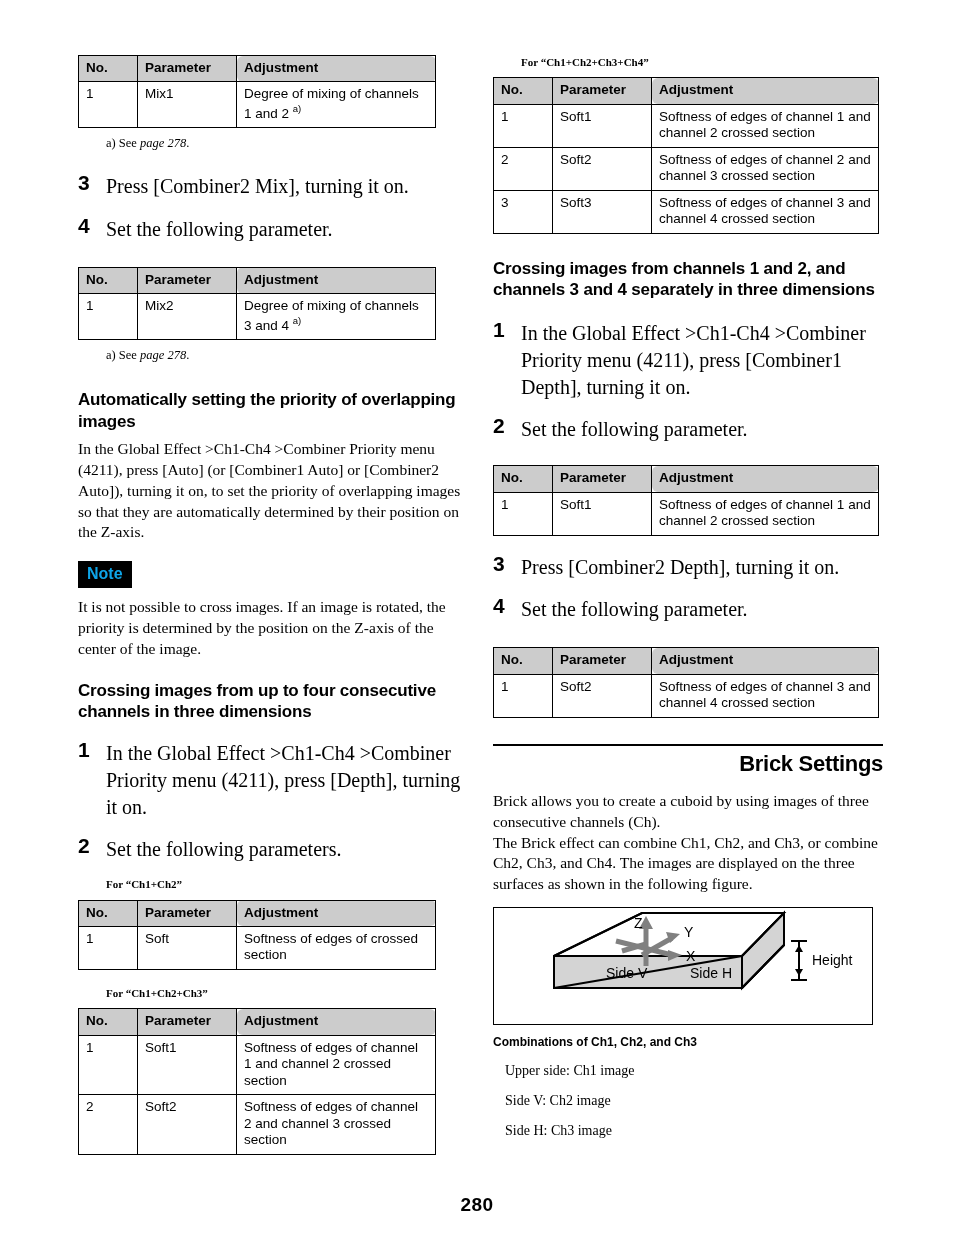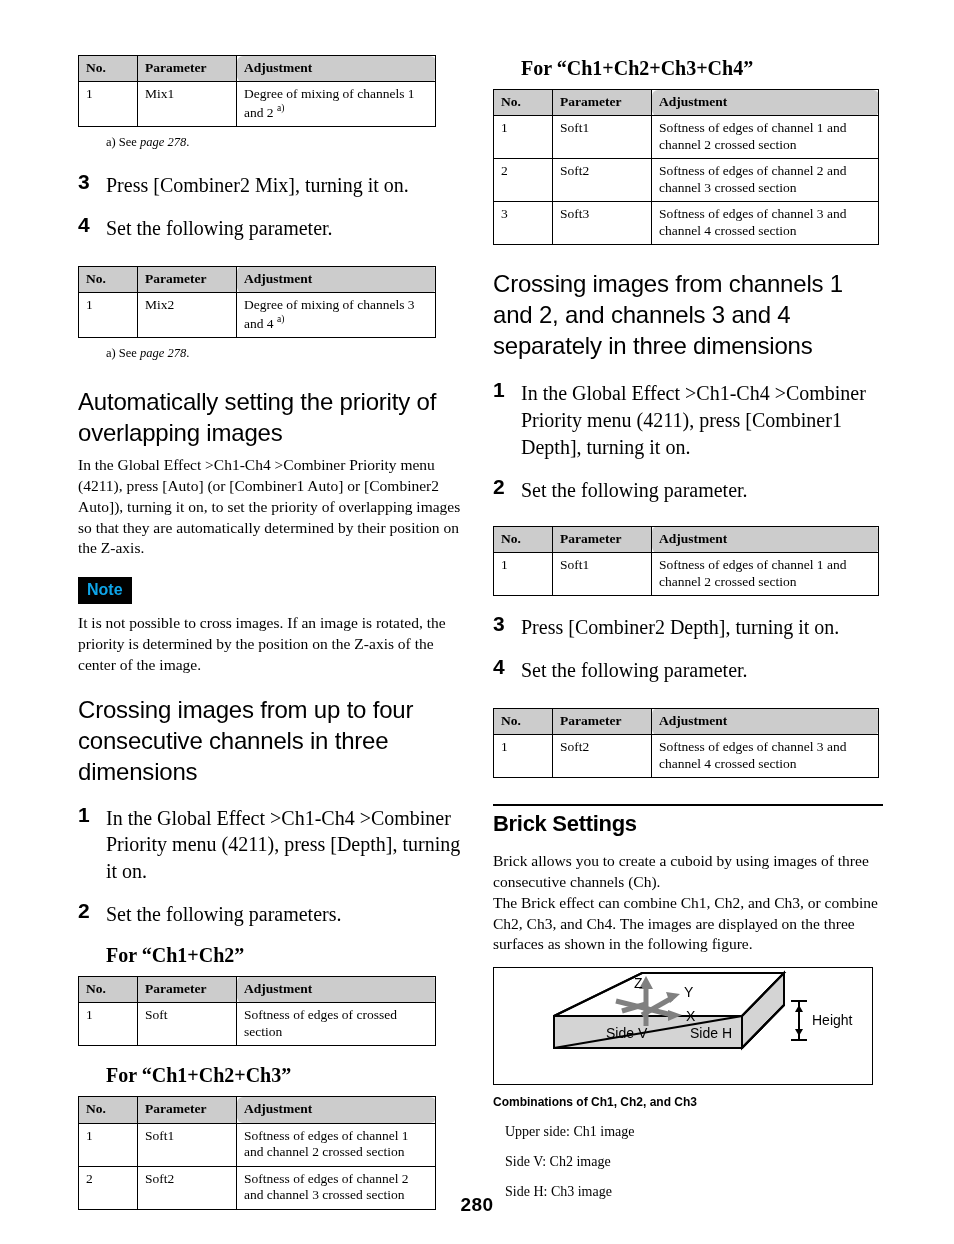--- a/index.html
+++ b/index.html
@@ -106,7 +106,7 @@
   table.param {
     border-collapse: collapse;
     table-layout: fixed;
-    font-family: Liberation Serif, serif;
+    font-family: Liberation Sans, sans-serif;
     font-size: 13.5px;
     margin: 0;
   }

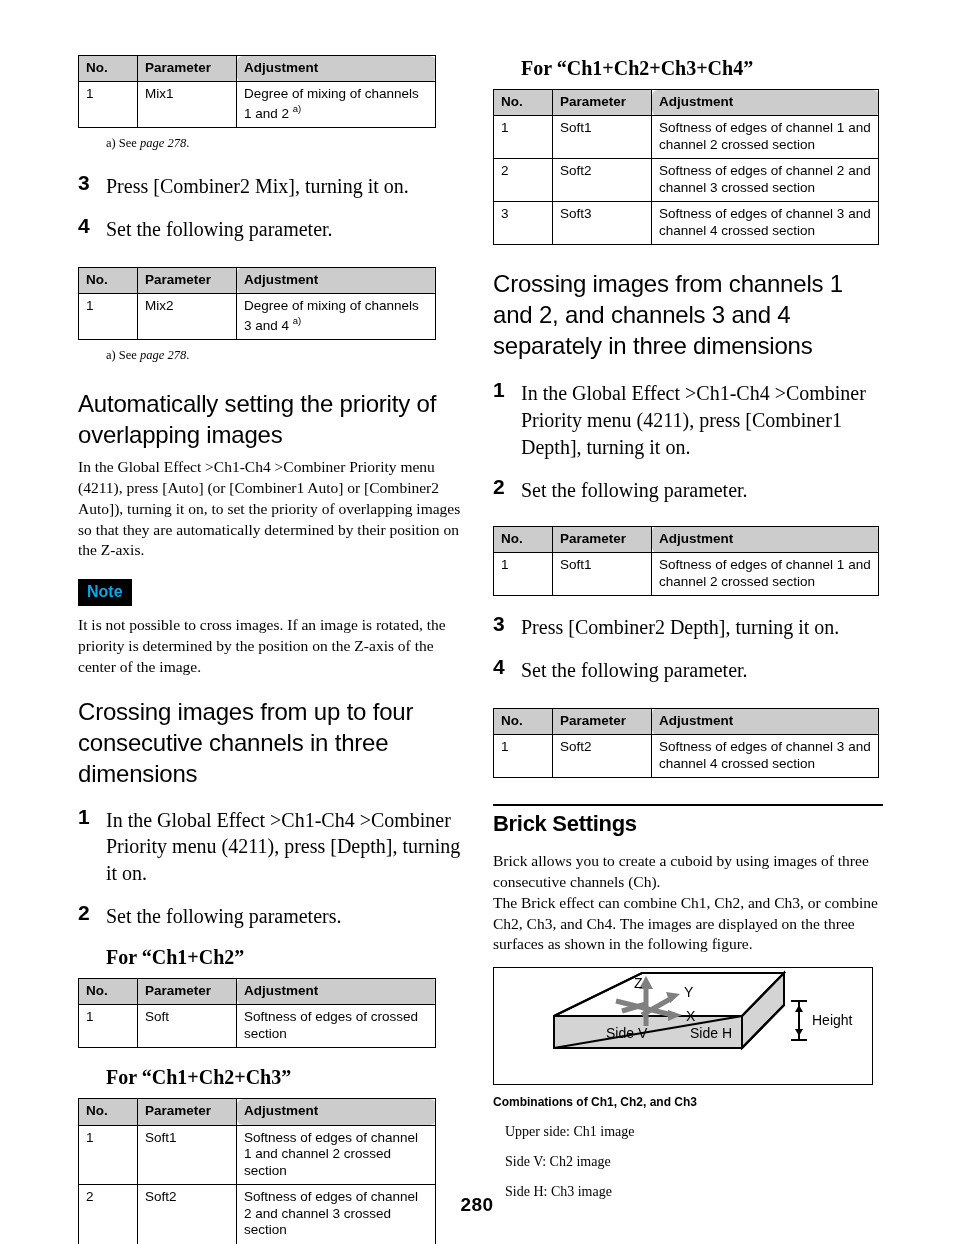--- a/index.html
+++ b/index.html
@@ -96,7 +96,7 @@
   .sub-caption {
     font-family: "Liberation Serif", serif;
     font-weight: bold;
-    font-size: 20px;
+    font-size: 11px;
     line-height: 1.3;
     margin: 0 0 8px 0;
   }

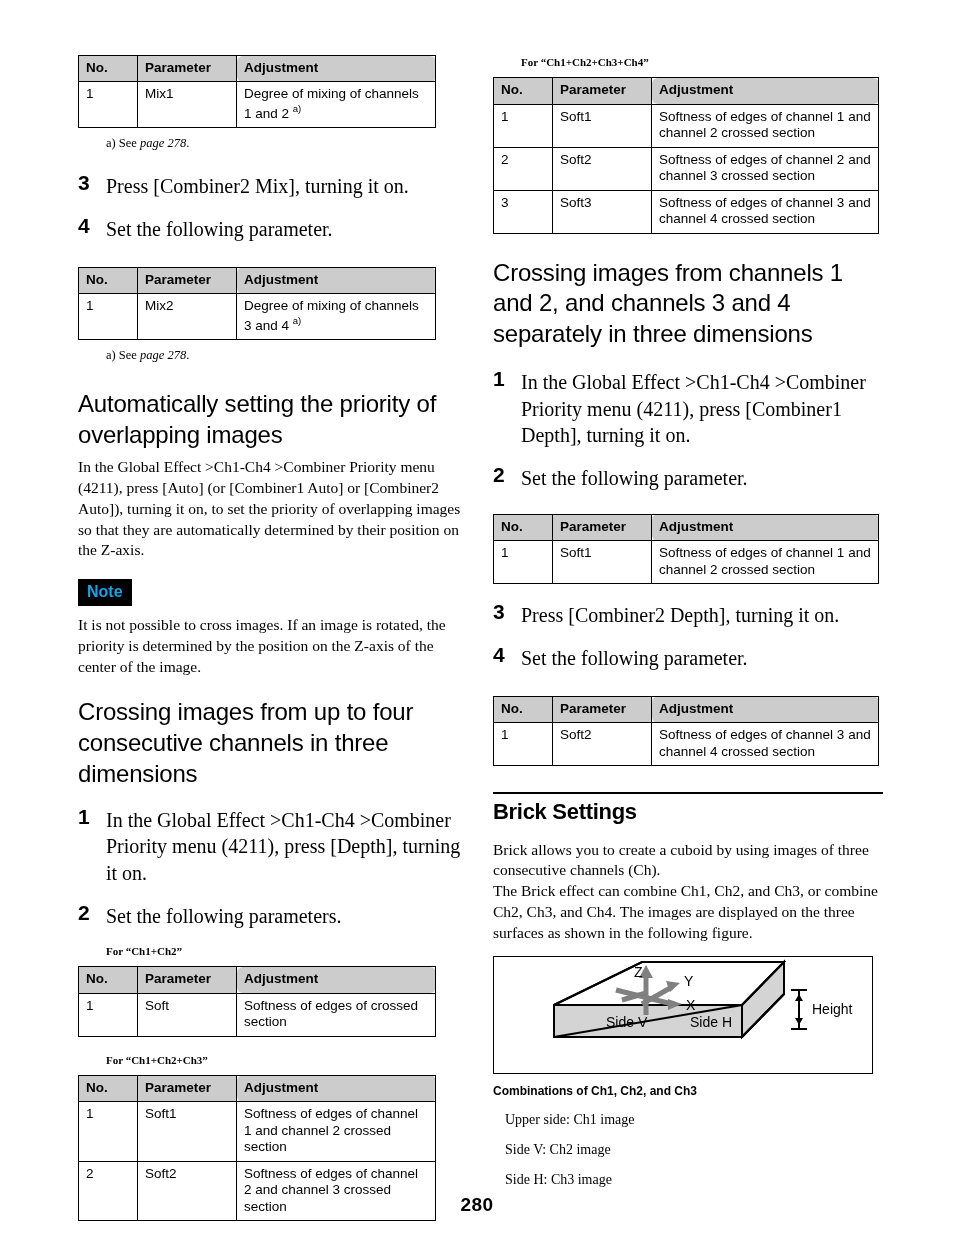--- a/index.html
+++ b/index.html
@@ -31,8 +31,8 @@
 
   h2.section-head {
     font-family: "Liberation Sans", sans-serif;
-    font-size: 24px;
-    font-weight: normal;
+    font-size: 17px;
+    font-weight: bold;
     line-height: 1.28;
     margin: 0 0 7px 0;
     letter-spacing: -0.2px;

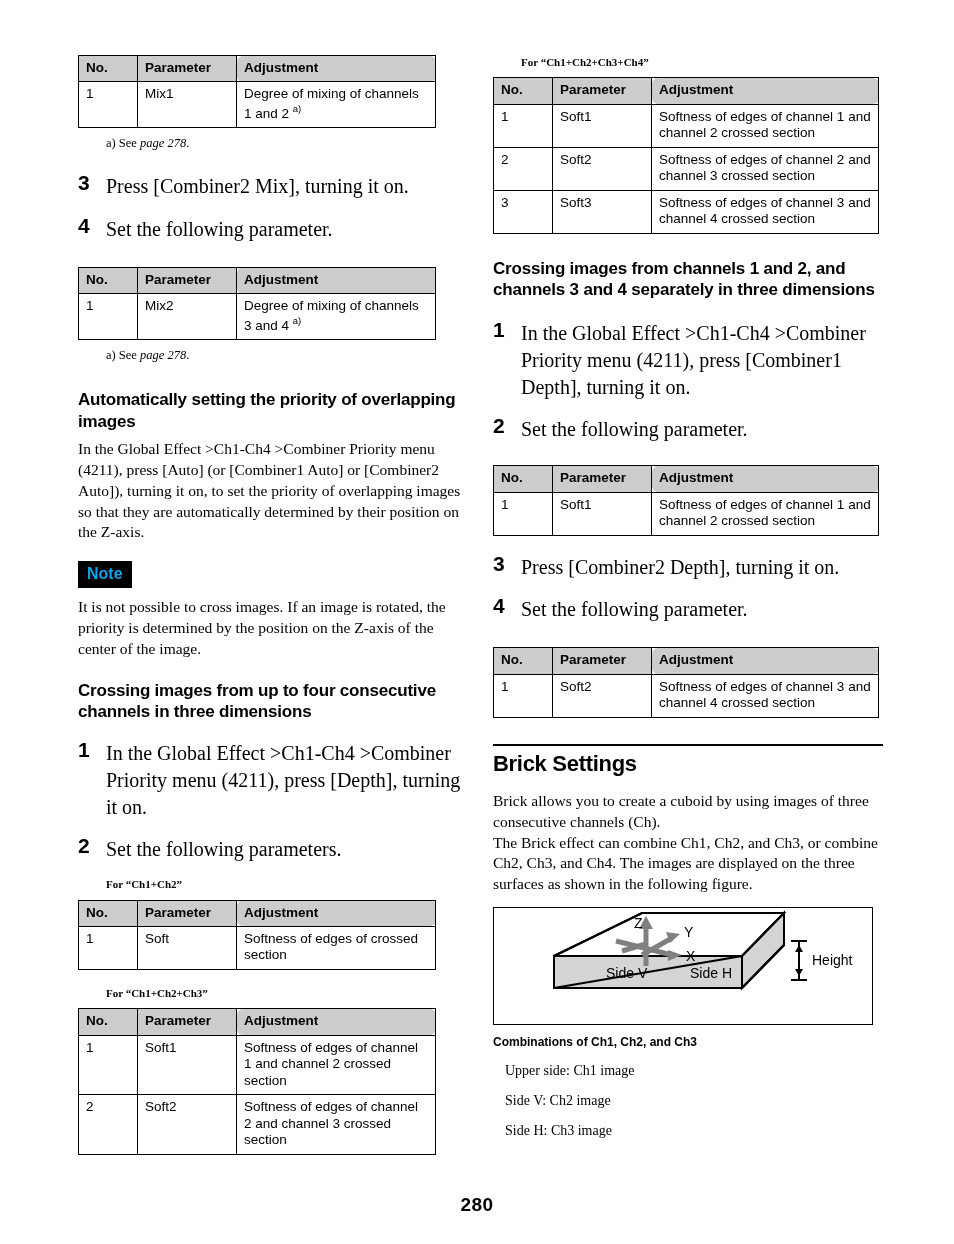--- a/index.html
+++ b/index.html
@@ -45,6 +45,7 @@
     margin: 0;
     padding-top: 5px;
     letter-spacing: -0.3px;
+    text-align: right;
   }
   .rule {
     border-top: 2px solid #000;

